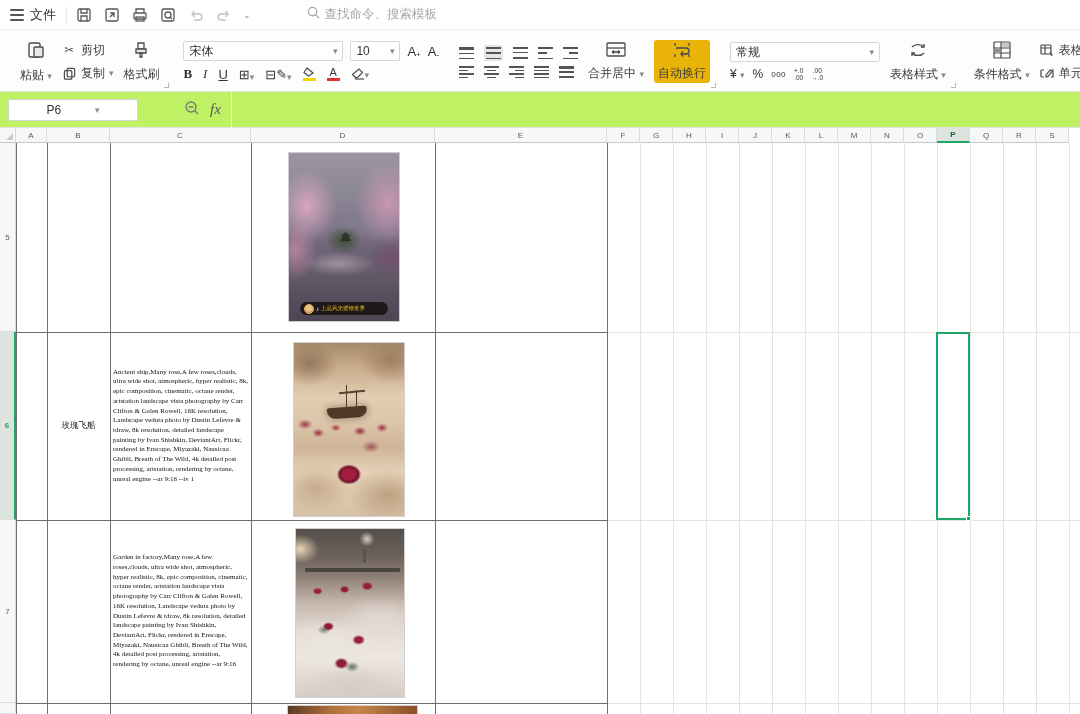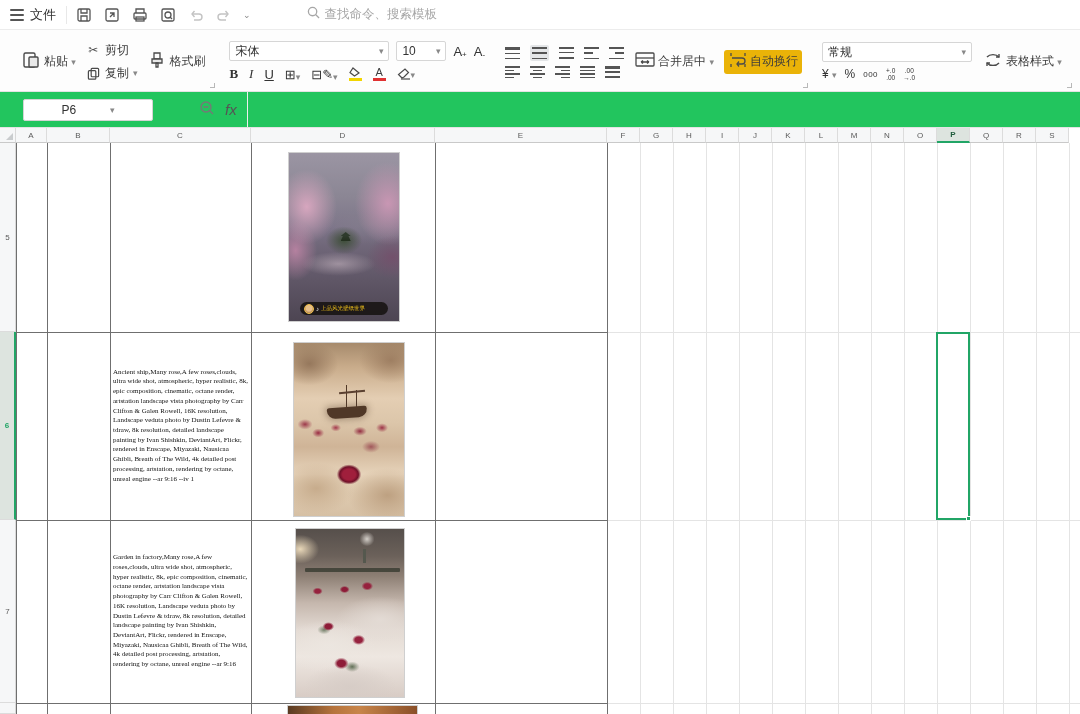--- a/index.html
+++ b/index.html
@@ -29,7 +29,7 @@
   .vdiv { width:1px; background:#e6e6e6; margin:4px 2px; }
   .launcher { position:absolute; right:2px; bottom:1px; width:5px; height:5px;
     border-right:1.5px solid #b8b8b8; border-bottom:1.5px solid #b8b8b8; }
-  .bigbtn { display:flex; flex-direction:row; align-items:center; justify-content:center; gap:2px;
+  .bigbtn { display:flex; flex-direction:column; align-items:center; justify-content:center; gap:2px;
     font-size:12px; color:#3c3c3c; padding:1px 4px; border-radius:3px; }
   .bigbtn .bicon { font-size:20px; line-height:22px; color:#4a4a4a; }
   .bigbtn.pressed { background:#eab308; }

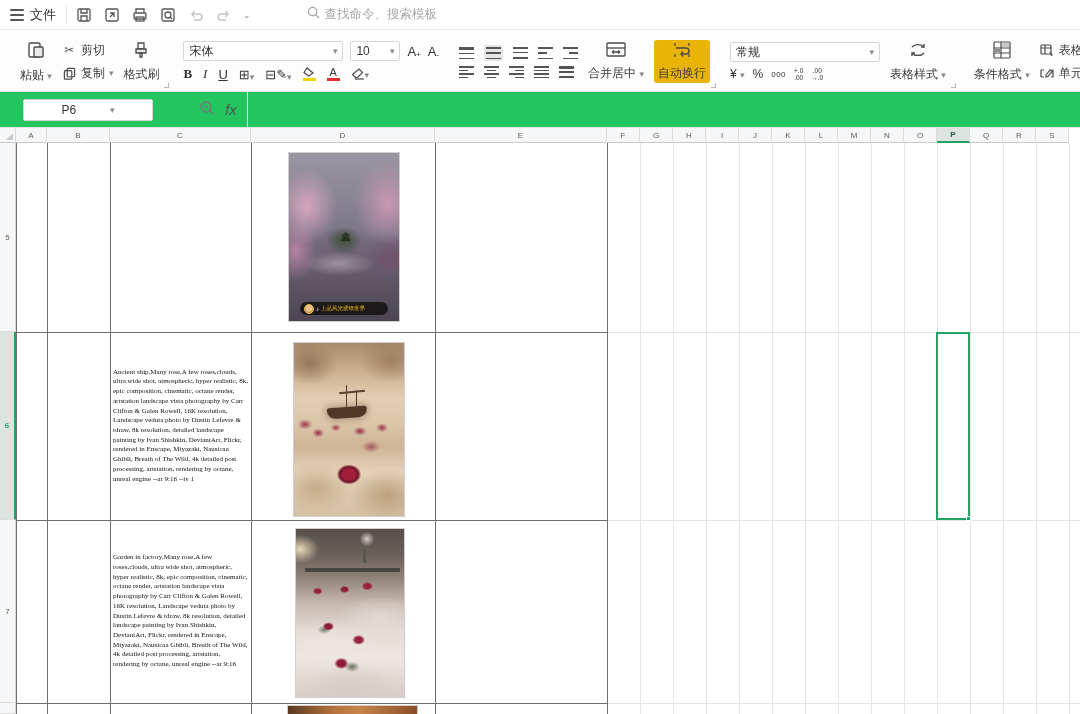--- a/index.html
+++ b/index.html
@@ -55,7 +55,7 @@
   .srow { display:flex; align-items:center; gap:4px; }
 
   
-  .formulabar { height:36px; display:flex; align-items:center; background:#22c55e; border-bottom:1px solid #e3e3e3; padding-left:23px; }
+  .formulabar { height:36px; display:flex; align-items:center; background:#bef264; border-bottom:1px solid #e3e3e3; padding-left:8px; }
   .namebox { width:130px; height:22px; border:1px solid #d4d4d4; border-radius:2px; background:#fff;
     display:flex; align-items:center; justify-content:center; gap:34px; font-size:12px; color:#333; }
   .fxzone { display:flex; align-items:center; gap:10px; margin-left:46px; color:#666; }

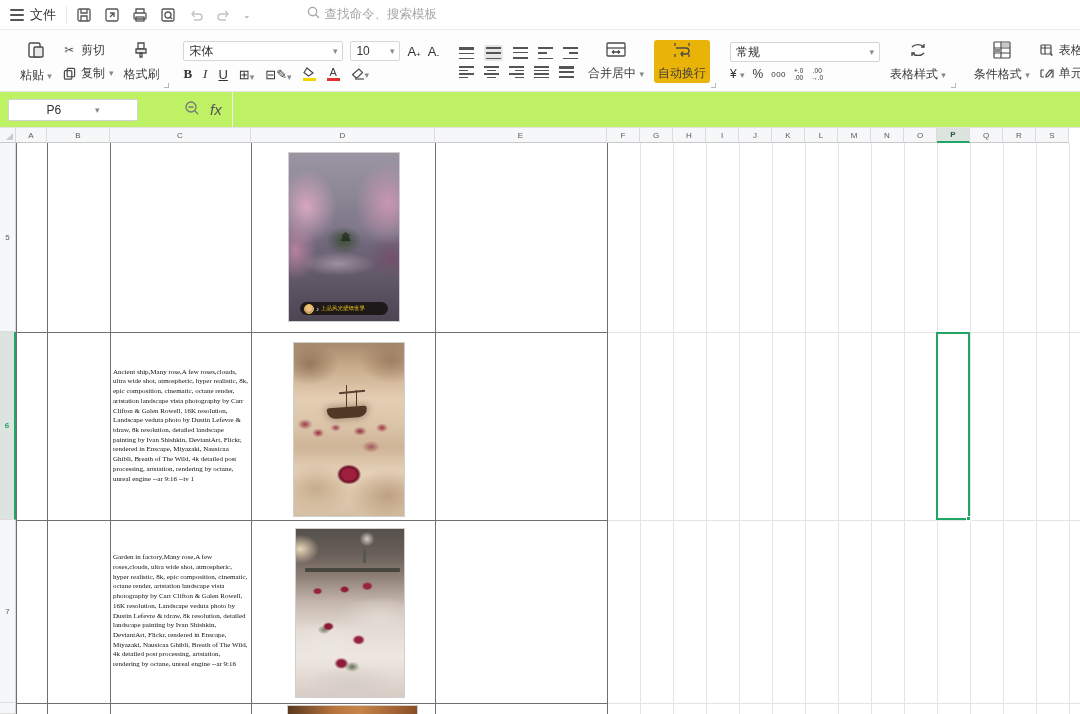--- a/index.html
+++ b/index.html
@@ -59,7 +59,7 @@
   .namebox { width:130px; height:22px; border:1px solid #d4d4d4; border-radius:2px; background:#fff;
     display:flex; align-items:center; justify-content:center; gap:34px; font-size:12px; color:#333; }
   .fxzone { display:flex; align-items:center; gap:10px; margin-left:46px; color:#666; }
-  .fx { font-style:italic; font-family:Liberation Sans, sans-serif; font-size:15px; color:#555; }
+  .fx { font-style:italic; font-family:Liberation Serif, serif; font-size:15px; color:#555; }
   .fml-input { flex:1; height:100%; margin-left:10px; border-left:1px solid #eee; }
 
   

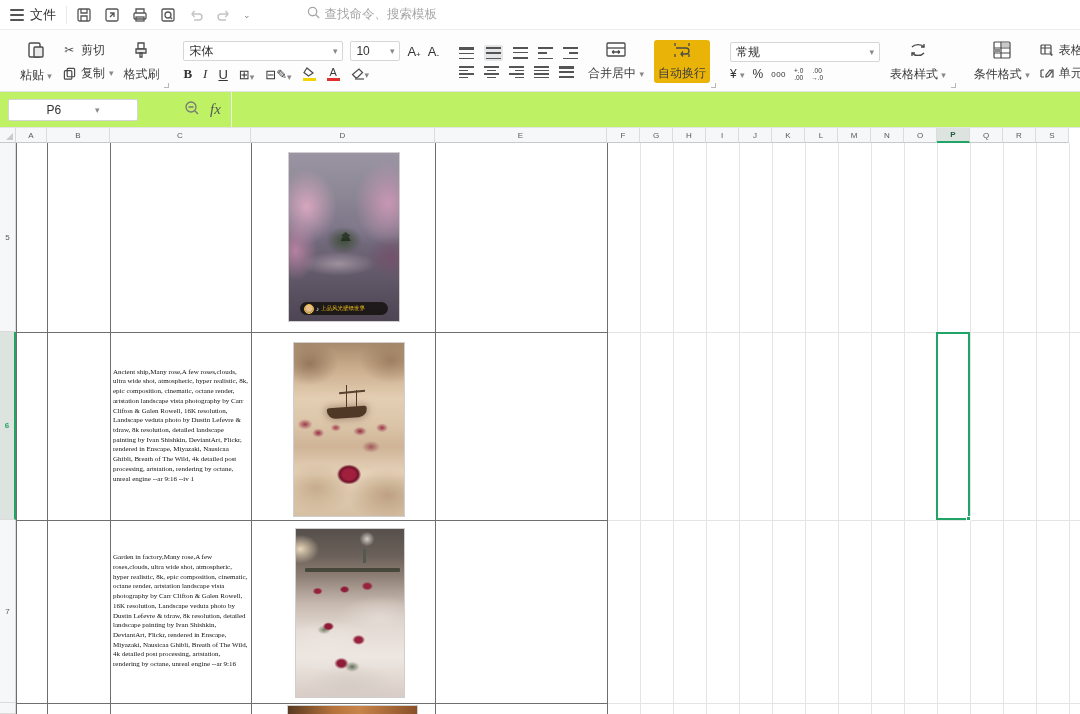--- a/index.html
+++ b/index.html
@@ -499,6 +499,7 @@
       </div>
     </div>
 
+    <div class="cellB" style="top:189px;height:188px;">玫瑰飞船</div>
     <div class="cellC" style="top:189px;height:188px;"> Ancient ship,Many rose,A few roses,clouds, ultra wide shot, atmospheric, hyper realistic, 8k, epic composition, cinematic, octane render, artstation landscape vista photography by Carr Clifton &amp; Galen Rowell, 16K resolution, Landscape veduta photo by Dustin Lefevre &amp; tdraw, 8k resolution, detailed landscape painting by Ivan Shishkin, DeviantArt, Flickr, rendered in Enscape, Miyazaki, Nausicaa Ghibli, Breath of The Wild, 4k detailed post processing, artstation, rendering by octane, unreal engine --ar 9:16 --iv 1</div>
     <div class="img-art" style="left:293px;top:199px;width:112px;height:175px;
       background:

